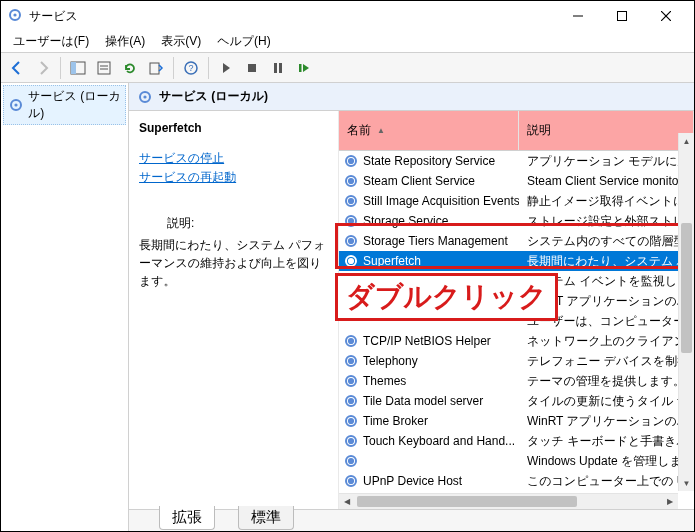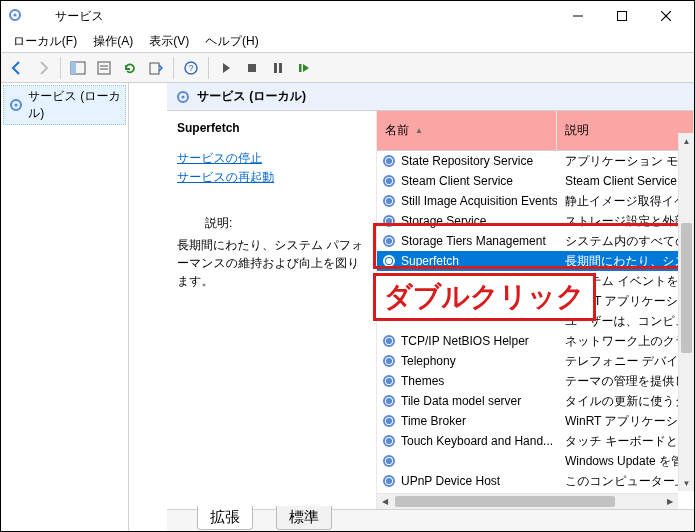--- a/index.html
+++ b/index.html
@@ -22,7 +22,7 @@
     color: #000;
   }
   .titlebar .icon { margin-right: 6px; }
-  .titlebar .title { flex: 1; font-size: 12px; margin-left: 26px; }
+  .titlebar .title { flex: 1; font-size: 12px; }
   .win-controls { display: flex; gap: 0; }
   .win-btn {
     width: 44px; height: 28px;

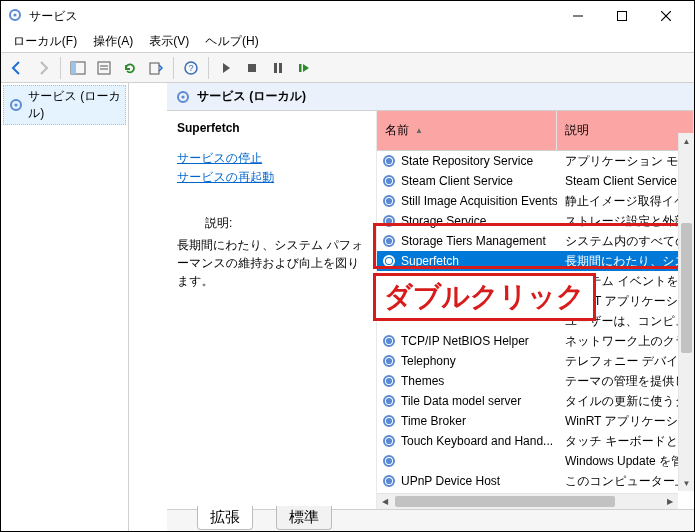--- a/index.html
+++ b/index.html
@@ -264,7 +264,7 @@
 </div>
 
 <div class="menubar">
-  <div class="item"><span>ローカル</span>(<span>F</span>)</div>
+  <div class="item"><span>ユーザーは</span>(<span>F</span>)</div>
   <div class="item"><span>操作</span>(<span>A</span>)</div>
   <div class="item"><span>表示</span>(<span>V</span>)</div>
   <div class="item"><span>ヘルプ</span>(<span>H</span>)</div>

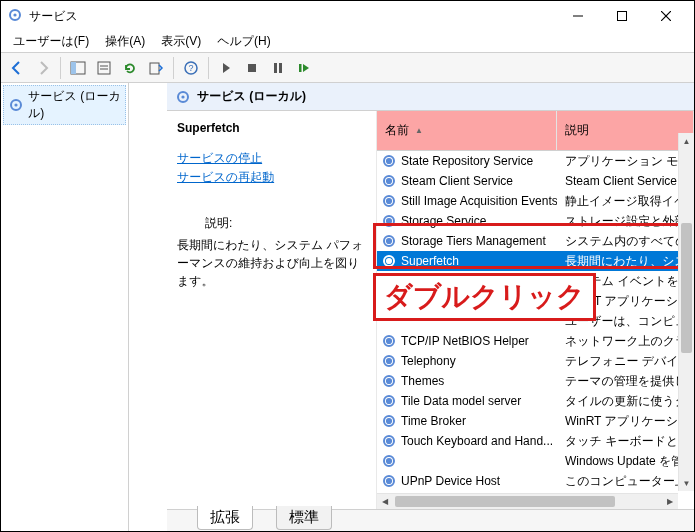--- a/index.html
+++ b/index.html
@@ -66,7 +66,6 @@
     display: flex;
     height: calc(532px - 30px - 22px - 30px - 2px);
     position: relative;
-    gap: 38px;
   }
   .left-pane {
     width: 128px;

